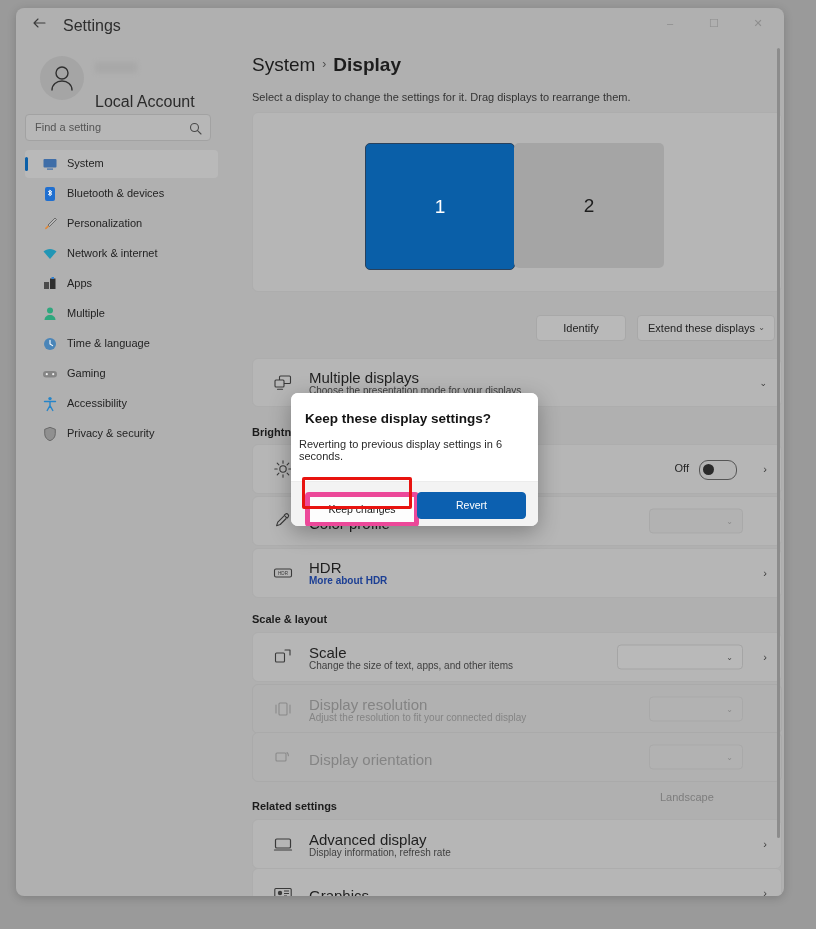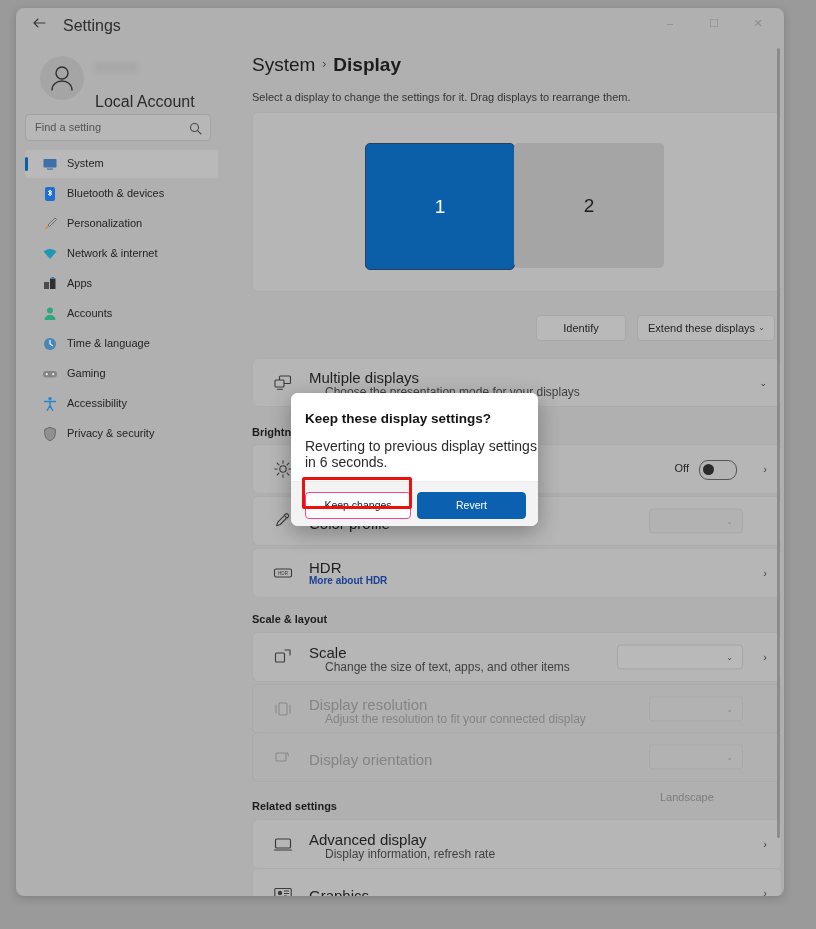--- a/index.html
+++ b/index.html
@@ -335,7 +335,7 @@
             <path d="M2.5 14c0-3 2.5-5 5.5-5s5.5 2 5.5 5z" fill="#2fa77e"></path>
           </svg>
         </div>
-        <div class="nav-label">Accounts</div>
+        <div class="nav-label">Multiple</div>
       </div>
 
       <div class="nav-item">

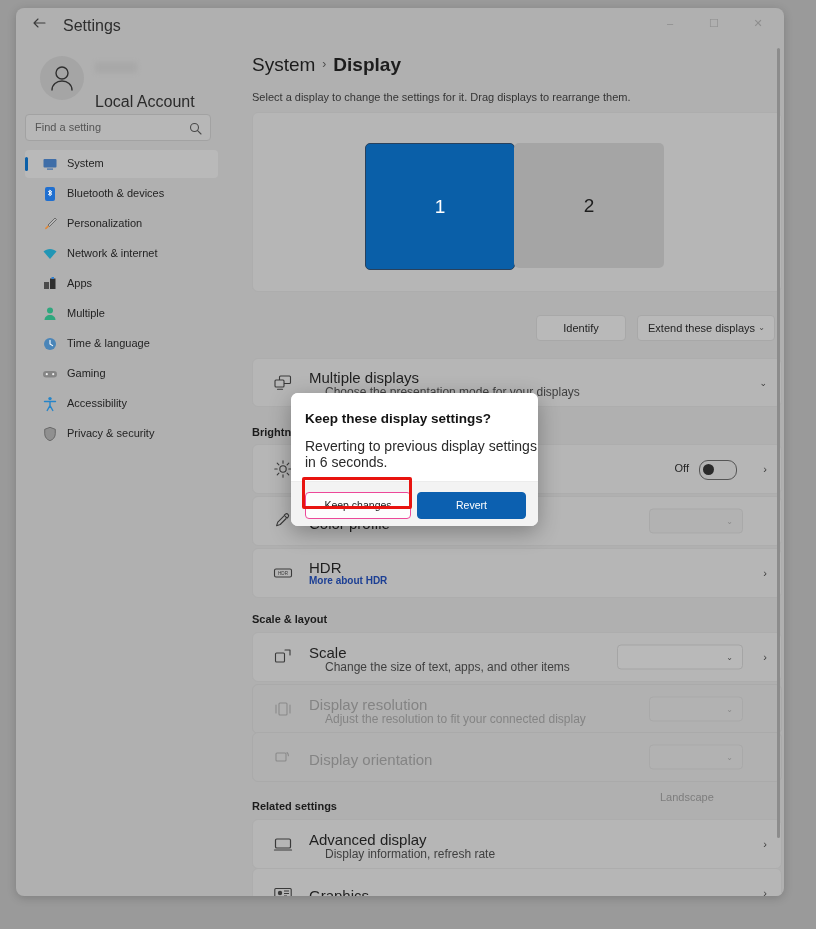--- a/index.html
+++ b/index.html
@@ -143,7 +143,7 @@
     position:absolute;left:56px;font-size:15px;color:#1f1f1f;
   }
   .row-sub{
-    position:absolute;left:72px;font-size:12px;color:#3f3f3f;text-align:right;
+    position:absolute;left:56px;font-size:10px;color:#3f3f3f;text-align:right;
   }
   .row-link{
     position:absolute;left:56px;font-size:10px;color:#1c3f94;font-weight:600;

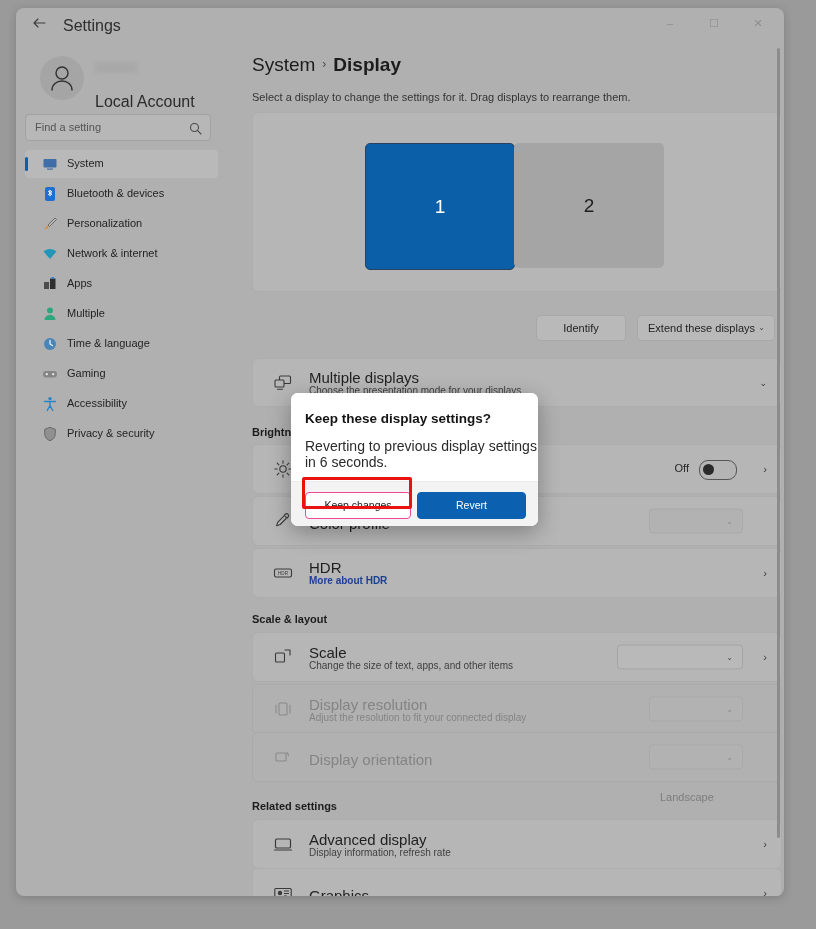--- a/index.html
+++ b/index.html
@@ -206,8 +206,8 @@
     font-size:13.5px;font-weight:700;color:#141414;
   }
   .dlg-msg{
-    position:absolute;left:14px;top:45px;
-    font-size:14px;color:#2a2a2a;
+    position:absolute;left:8px;top:45px;
+    font-size:11px;color:#2a2a2a;
   }
   .dlg-foot{
     position:absolute;left:0;top:88px;width:247px;height:45px;

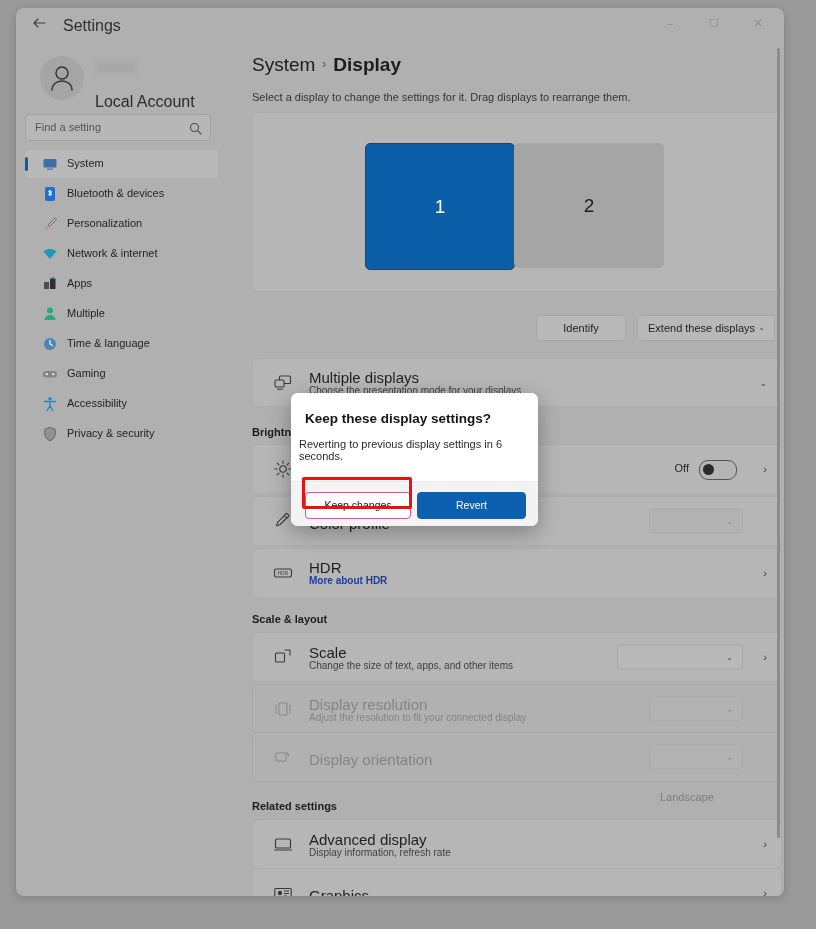--- a/index.html
+++ b/index.html
@@ -218,7 +218,7 @@
     font-size:10.5px;text-align:center;line-height:25px;
   }
   .dlg-btn-secondary{
-    left:14px;width:104px;background:#fdfdfd;border:1px solid #ec4899;color:#171717;
+    left:14px;width:104px;background:#fdfdfd;border:5px solid #ec4899;color:#171717;
   }
   .dlg-btn-primary{
     left:126px;width:107px;background:#0c60b0;border:1px solid #0c60b0;color:#ffffff;

